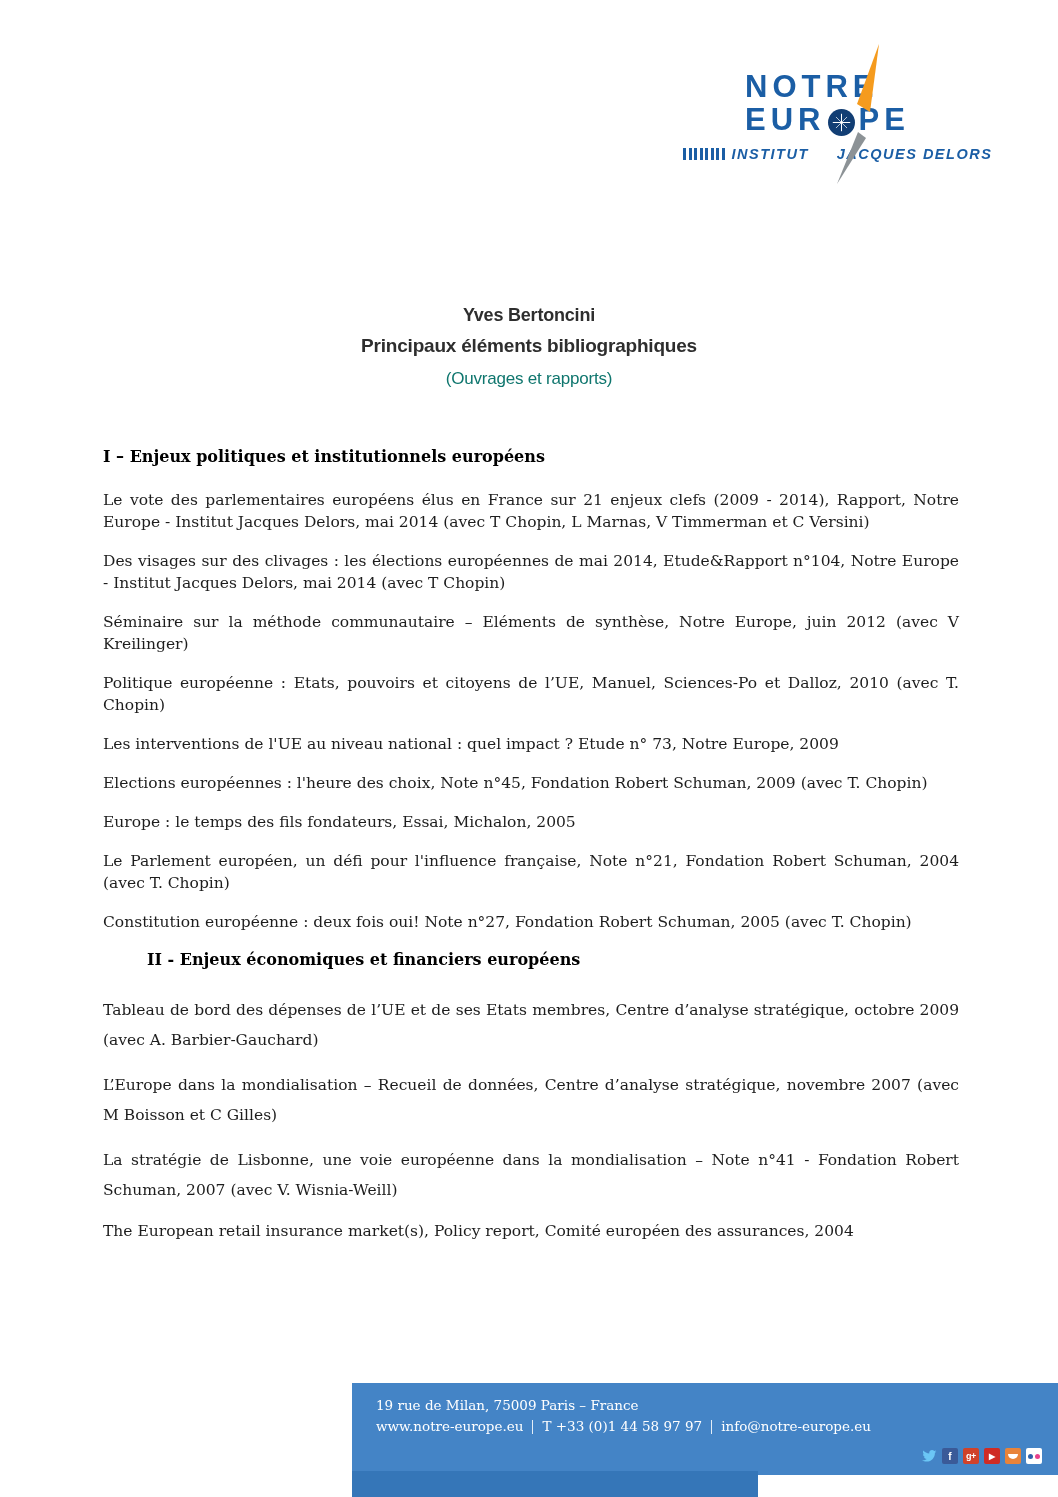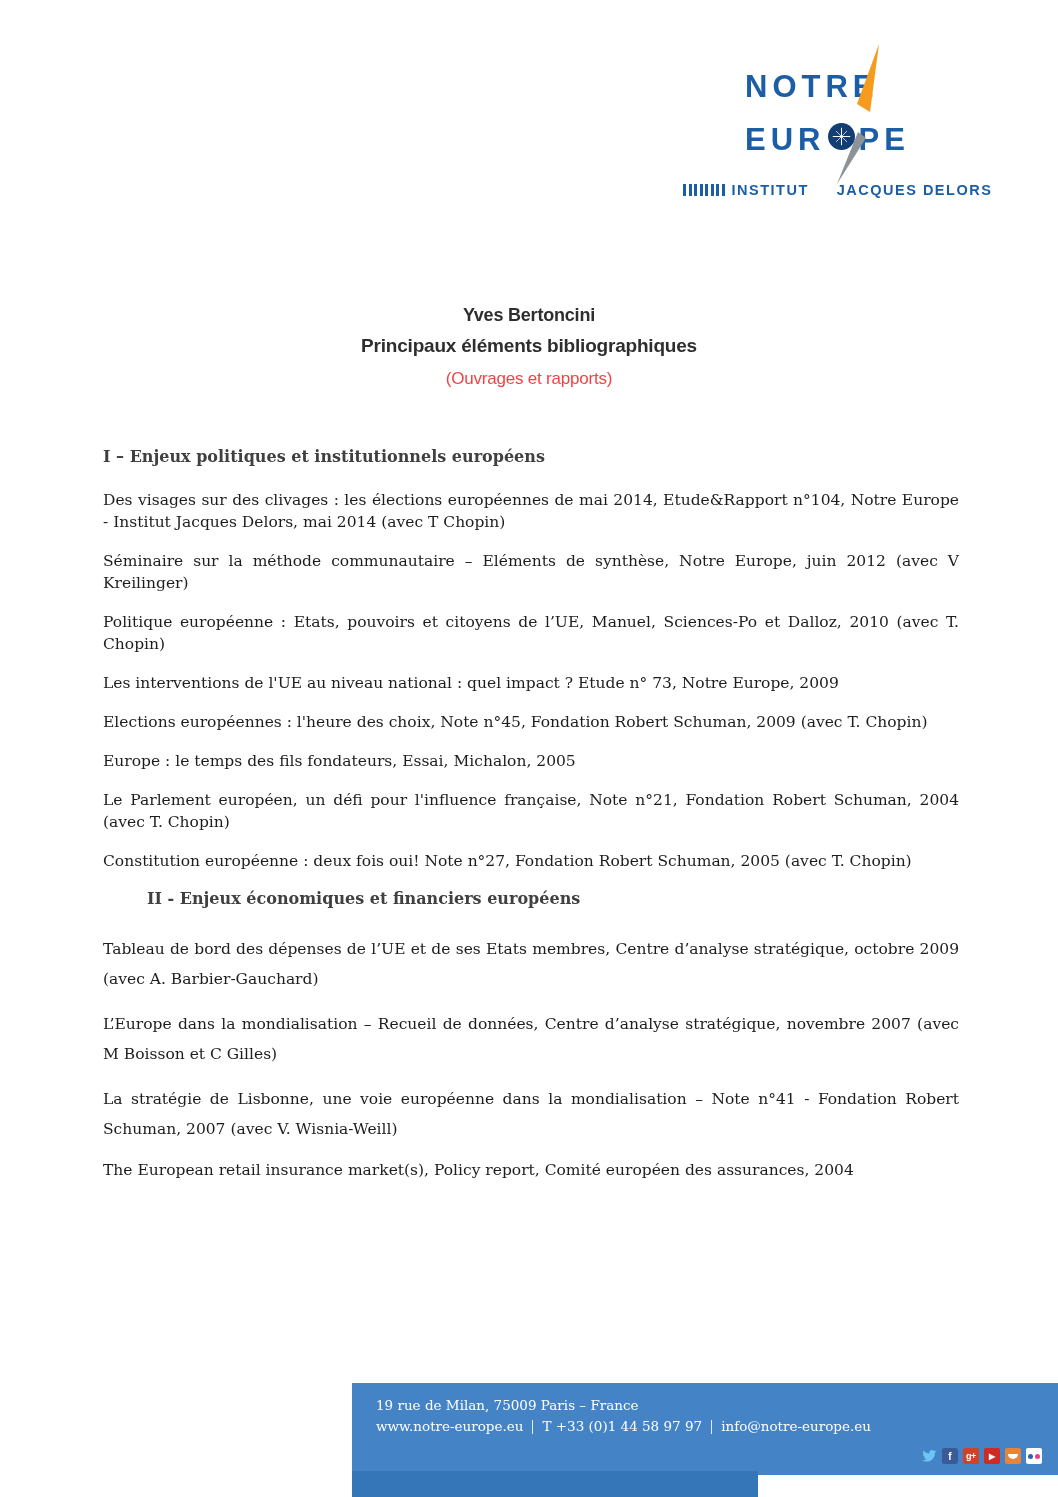--- a/index.html
+++ b/index.html
@@ -16,7 +16,7 @@
   .logo-notre, .logo-europe {
     color:var(--logo-blue,#1b5ea5); font-weight:bold; font-size:31px; letter-spacing:5px; line-height:33px;
   }
-  .logo-europe { display:flex; align-items:flex-start;margin-top:20px; }
+  .logo-europe { display:flex; align-items:flex-end; }
   .logo-o {
     display:inline-flex; width:27px; height:27px; border-radius:50%;
     background:#123e74; align-items:center; justify-content:center;

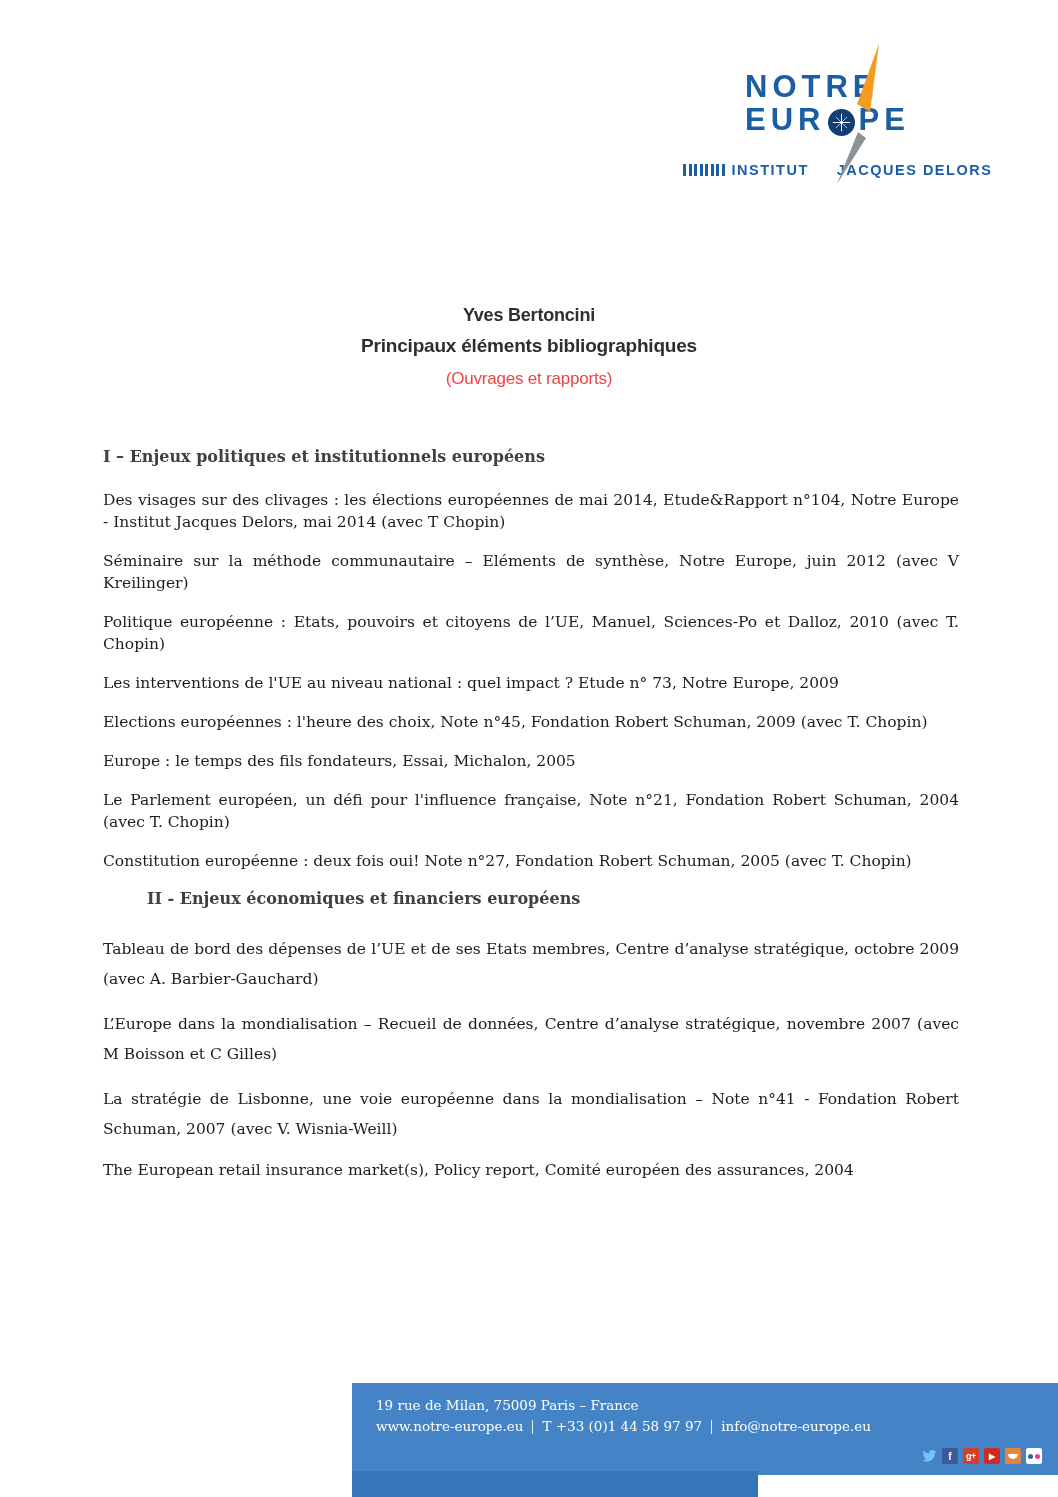--- a/index.html
+++ b/index.html
@@ -24,8 +24,8 @@
   }
   .logo-needle { position:absolute; left:130px; top:-28px; width:70px; height:145px; z-index:1; }
   .logo-sub {
-    margin-top:26px; display:flex; align-items:center; gap:7px;
-    color:var(--logo-blue,#1b5ea5); font-weight:bold; font-size:14.5px; letter-spacing:1.5px; white-space:nowrap;
+    margin-top:10px; display:flex; align-items:center; gap:7px;
+    color:var(--logo-blue,#1b5ea5); font-weight:bold; font-size:14.5px; letter-spacing:1.5px; white-space:nowrap;font-style:italic;
   }
   .bars { display:flex; gap:2.5px; align-items:center; }
   .bars i { display:block; width:3px; height:12px; background:var(--logo-blue,#1b5ea5); }

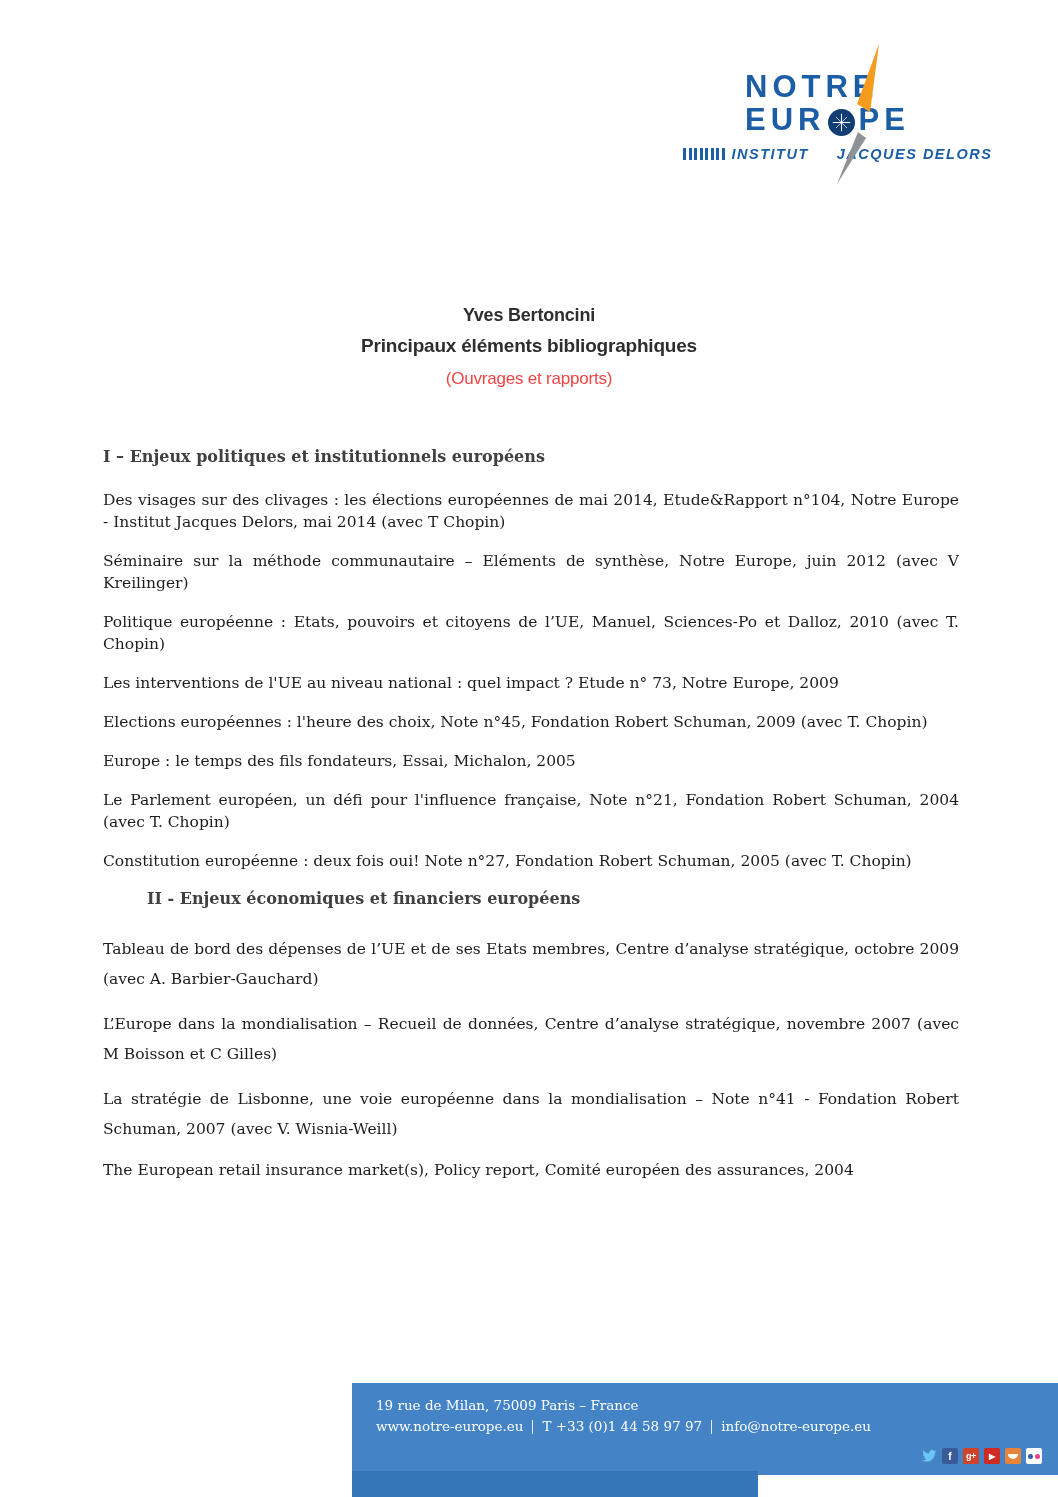--- a/index.html
+++ b/index.html
@@ -38,7 +38,7 @@
   }
   .title-author { font-size:18px; font-weight:bold; line-height:30px; }
   .title-main   { font-size:19px; font-weight:bold; line-height:32px; }
-  .title-sub    { font-size:17px; font-weight:normal; color:#ef4444; line-height:34px; }
+  .title-sub    { font-size:17px; font-weight:normal; color:#0f766e; line-height:34px; }
 
   
   .content { position:absolute; top:447px; left:103px; width:856px; font-size:15.5px; }

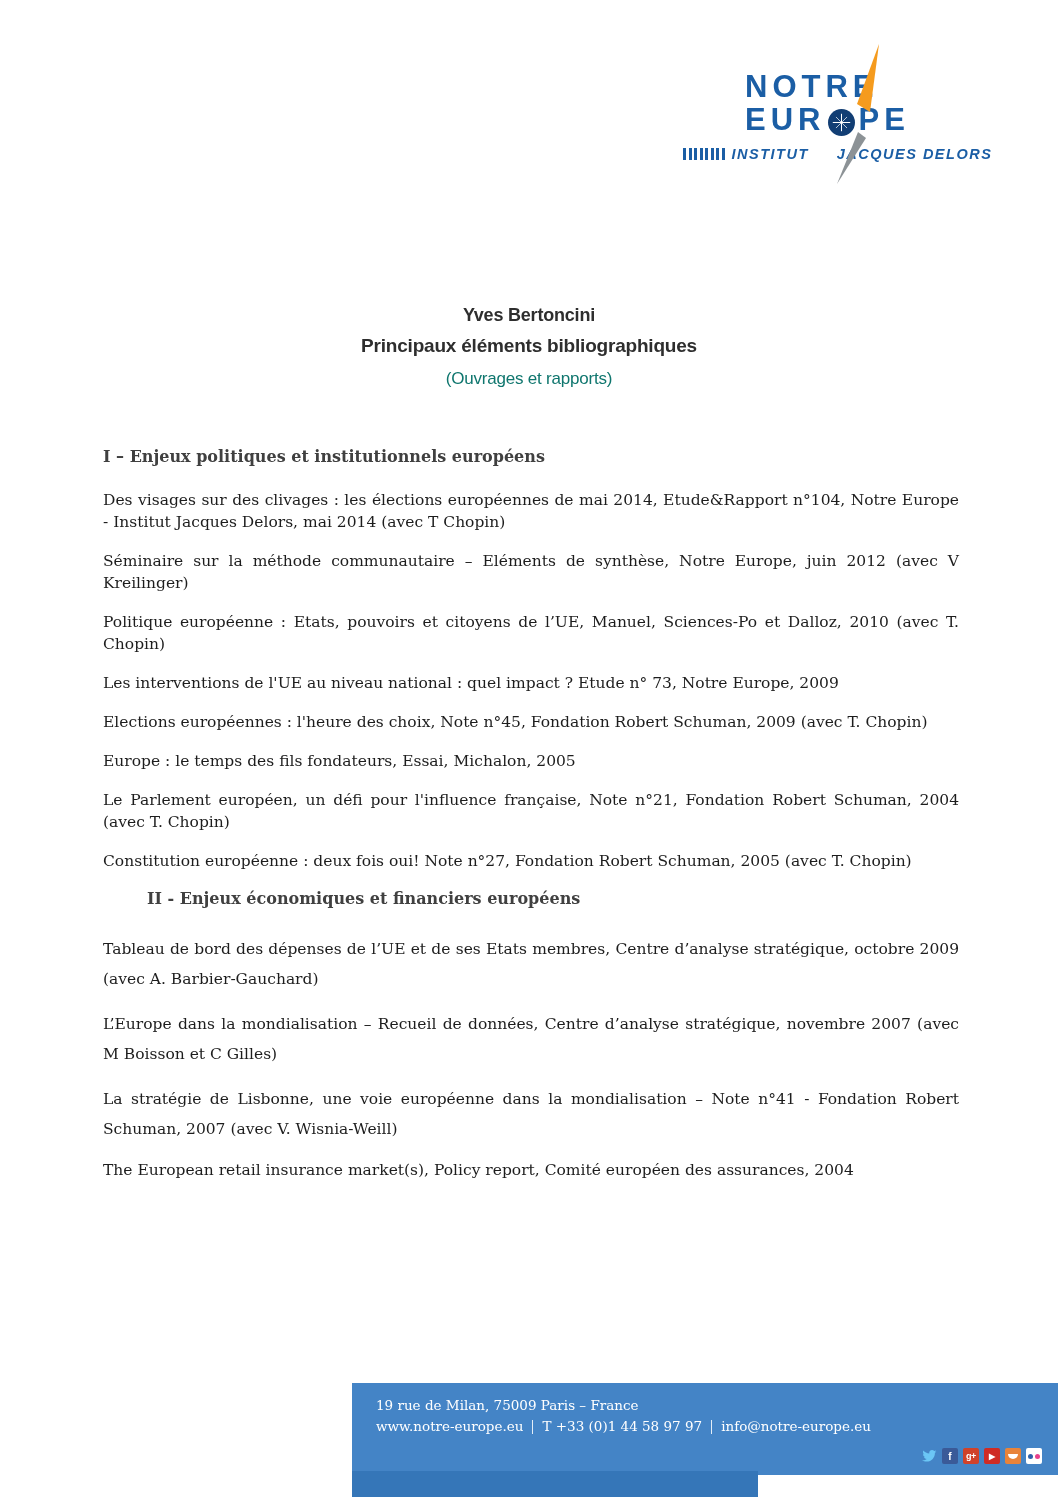--- a/index.html
+++ b/index.html
@@ -42,7 +42,7 @@
 
   
   .content { position:absolute; top:447px; left:103px; width:856px; font-size:15.5px; }
-  .sec-heading { font-size:16px; font-weight:bold; color:#404040; margin-bottom:23px; }
+  .sec-heading { font-size:16px; font-weight:bold; color:#000000; margin-bottom:23px; }
   .sec-heading.second { margin-top:10px; margin-bottom:26px;margin-left:44px; }
   .entry { text-align:justify; line-height:22px; margin-bottom:17px; }
   .entry.spaced { line-height:30px; margin-bottom:15px; }

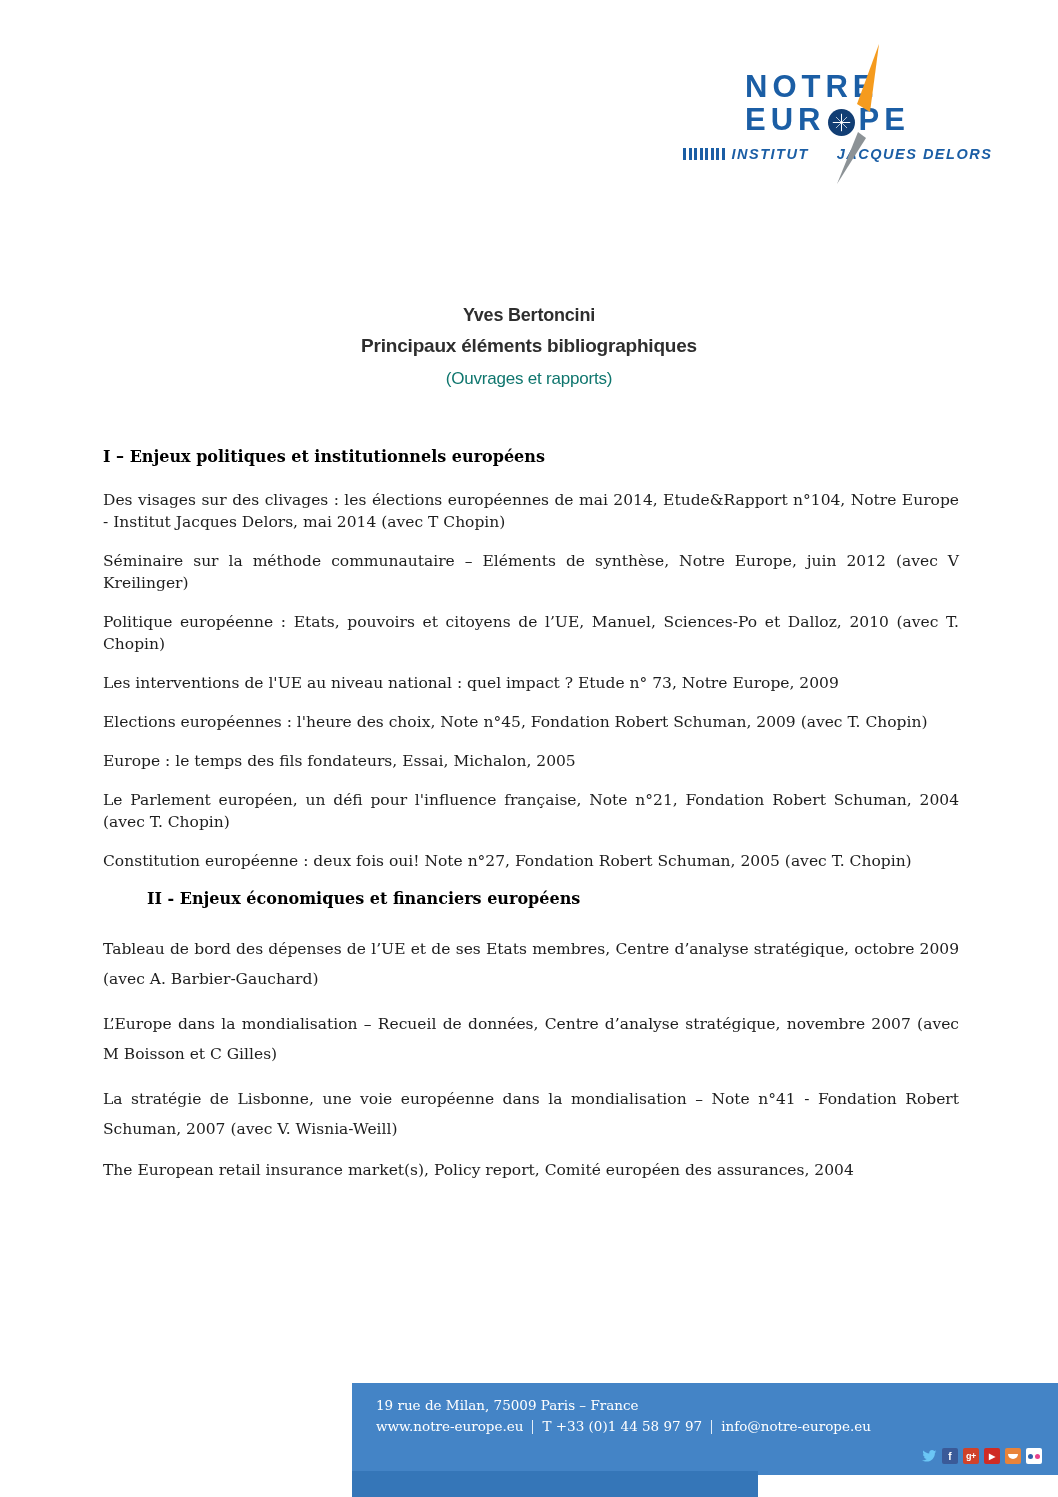--- a/index.html
+++ b/index.html
@@ -130,6 +130,7 @@
   <div class="content">
     <div class="sec-heading">I – Enjeux politiques et institutionnels européens</div>
 
+    <p class="entry">Le vote des parlementaires européens élus en France sur 21 enjeux clefs (2009 - 2014), Rapport, Notre Europe - Institut Jacques Delors, mai 2014 (avec T Chopin, L Marnas, V Timmerman et C Versini)</p>
     <p class="entry">Des visages sur des clivages : les élections européennes de mai 2014, Etude&amp;Rapport n°104, Notre Europe - Institut Jacques Delors, mai 2014 (avec T Chopin)</p>
     <p class="entry">Séminaire sur la méthode communautaire – Eléments de synthèse, Notre Europe, juin 2012 (avec V Kreilinger)</p>
     <p class="entry">Politique européenne : Etats, pouvoirs et citoyens de l’UE, Manuel, Sciences-Po et Dalloz, 2010 (avec T. Chopin)</p>

